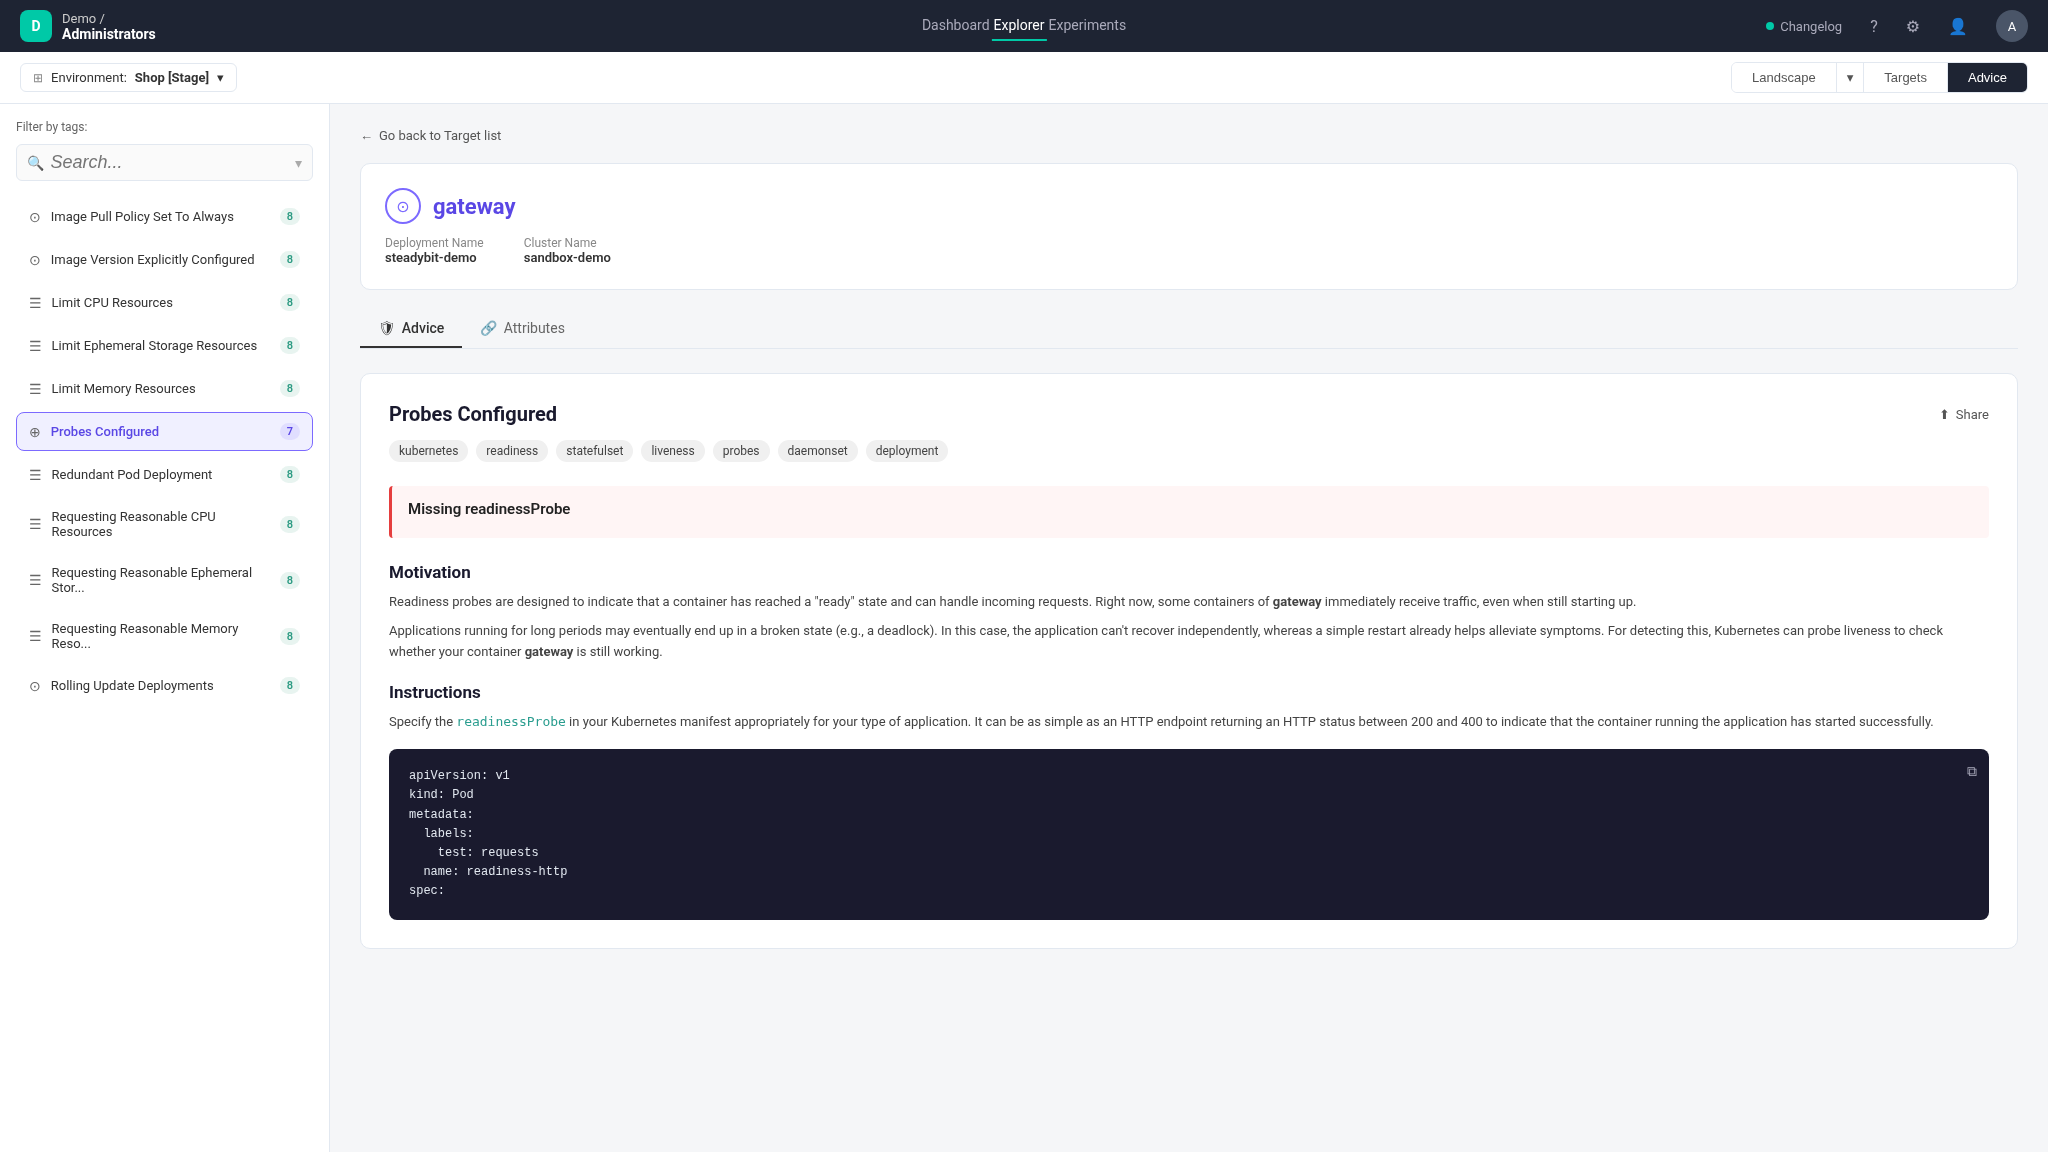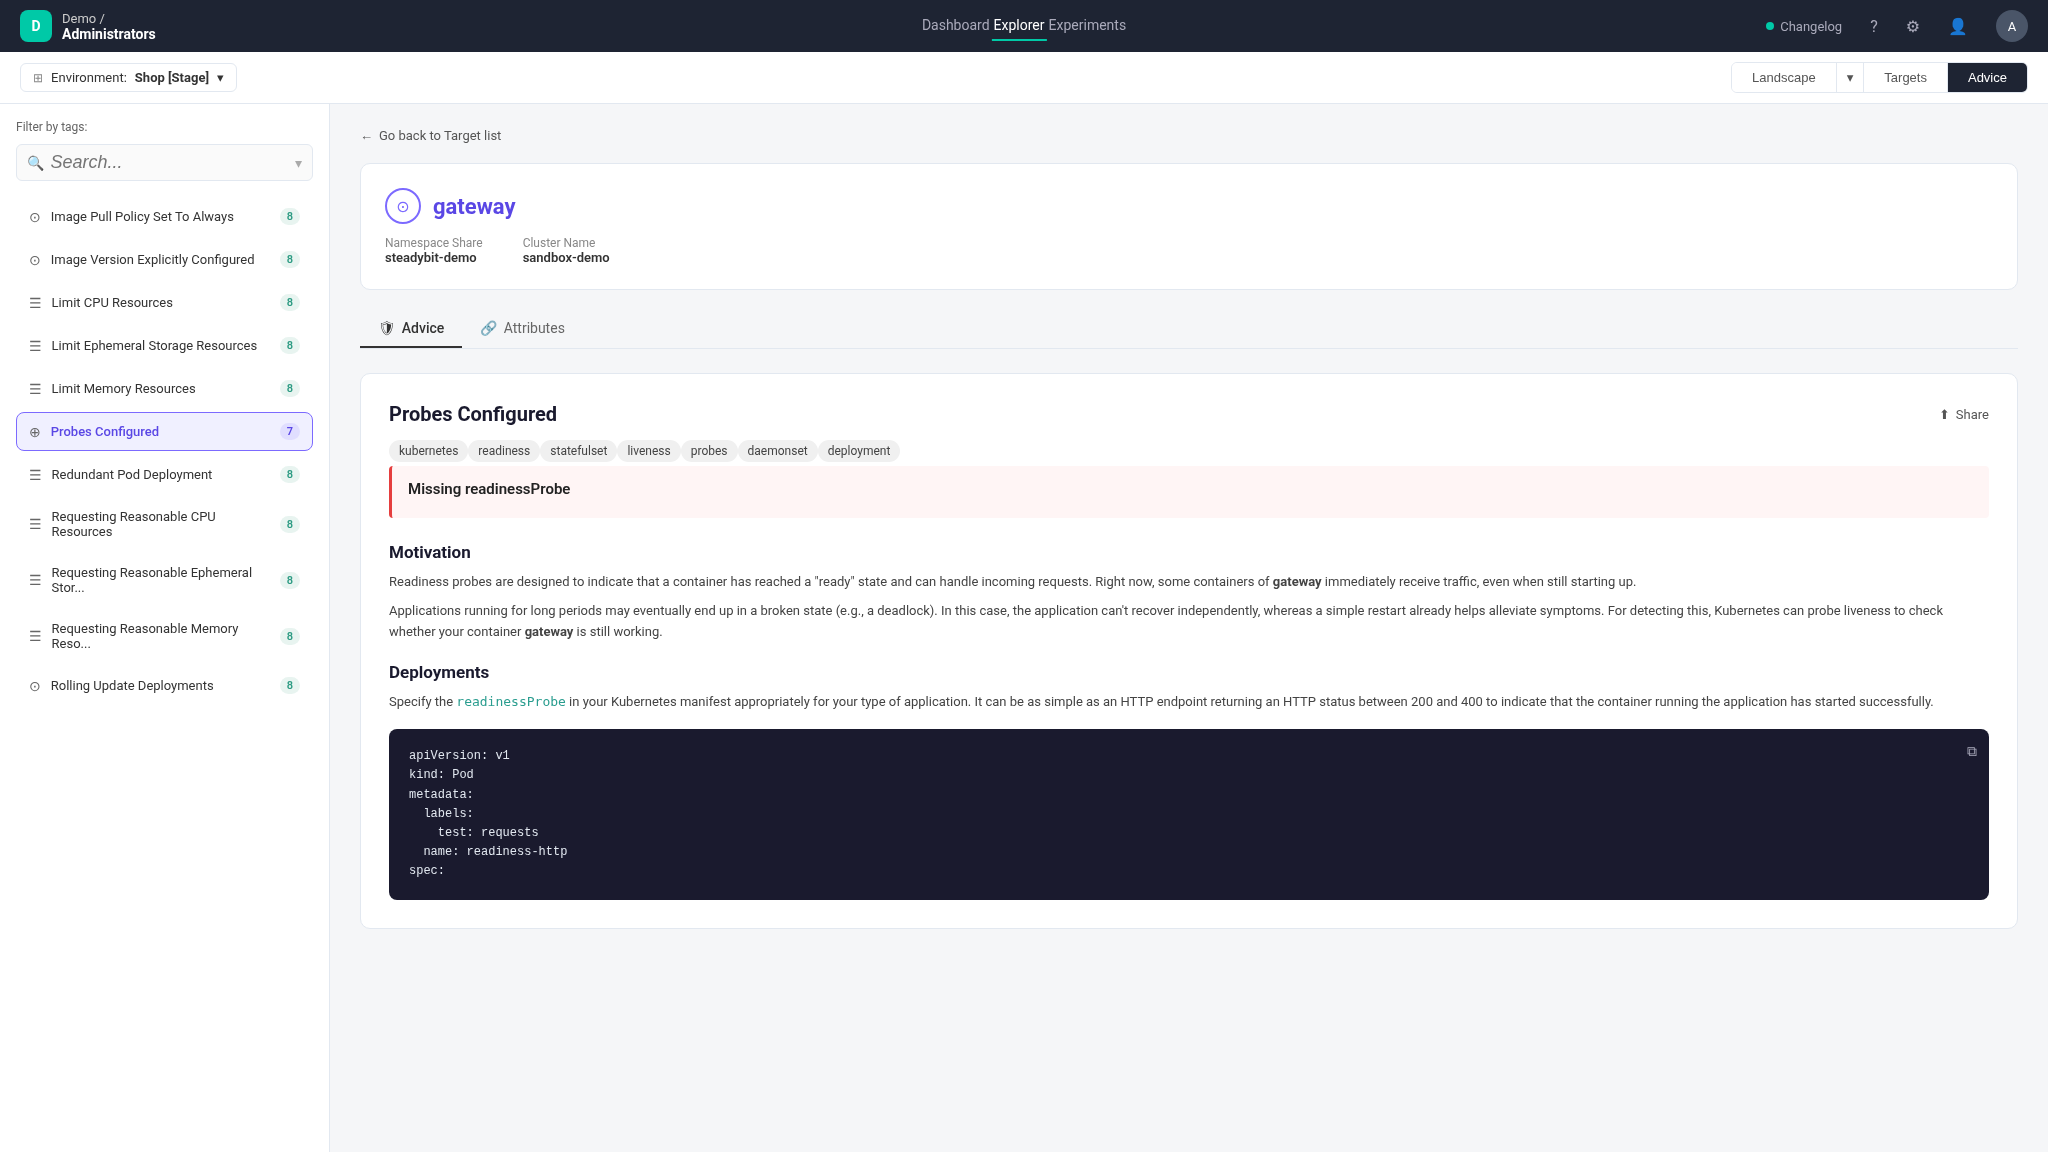--- a/index.html
+++ b/index.html
@@ -324,7 +324,7 @@
       </div>
       <div class="target-meta">
         <div class="meta-group">
-          <div class="meta-label">Namespace Share</div>
+          <div class="meta-label">Deployment Name</div>
           <div class="meta-value">steadybit-demo</div>
         </div>
         <div class="meta-group">

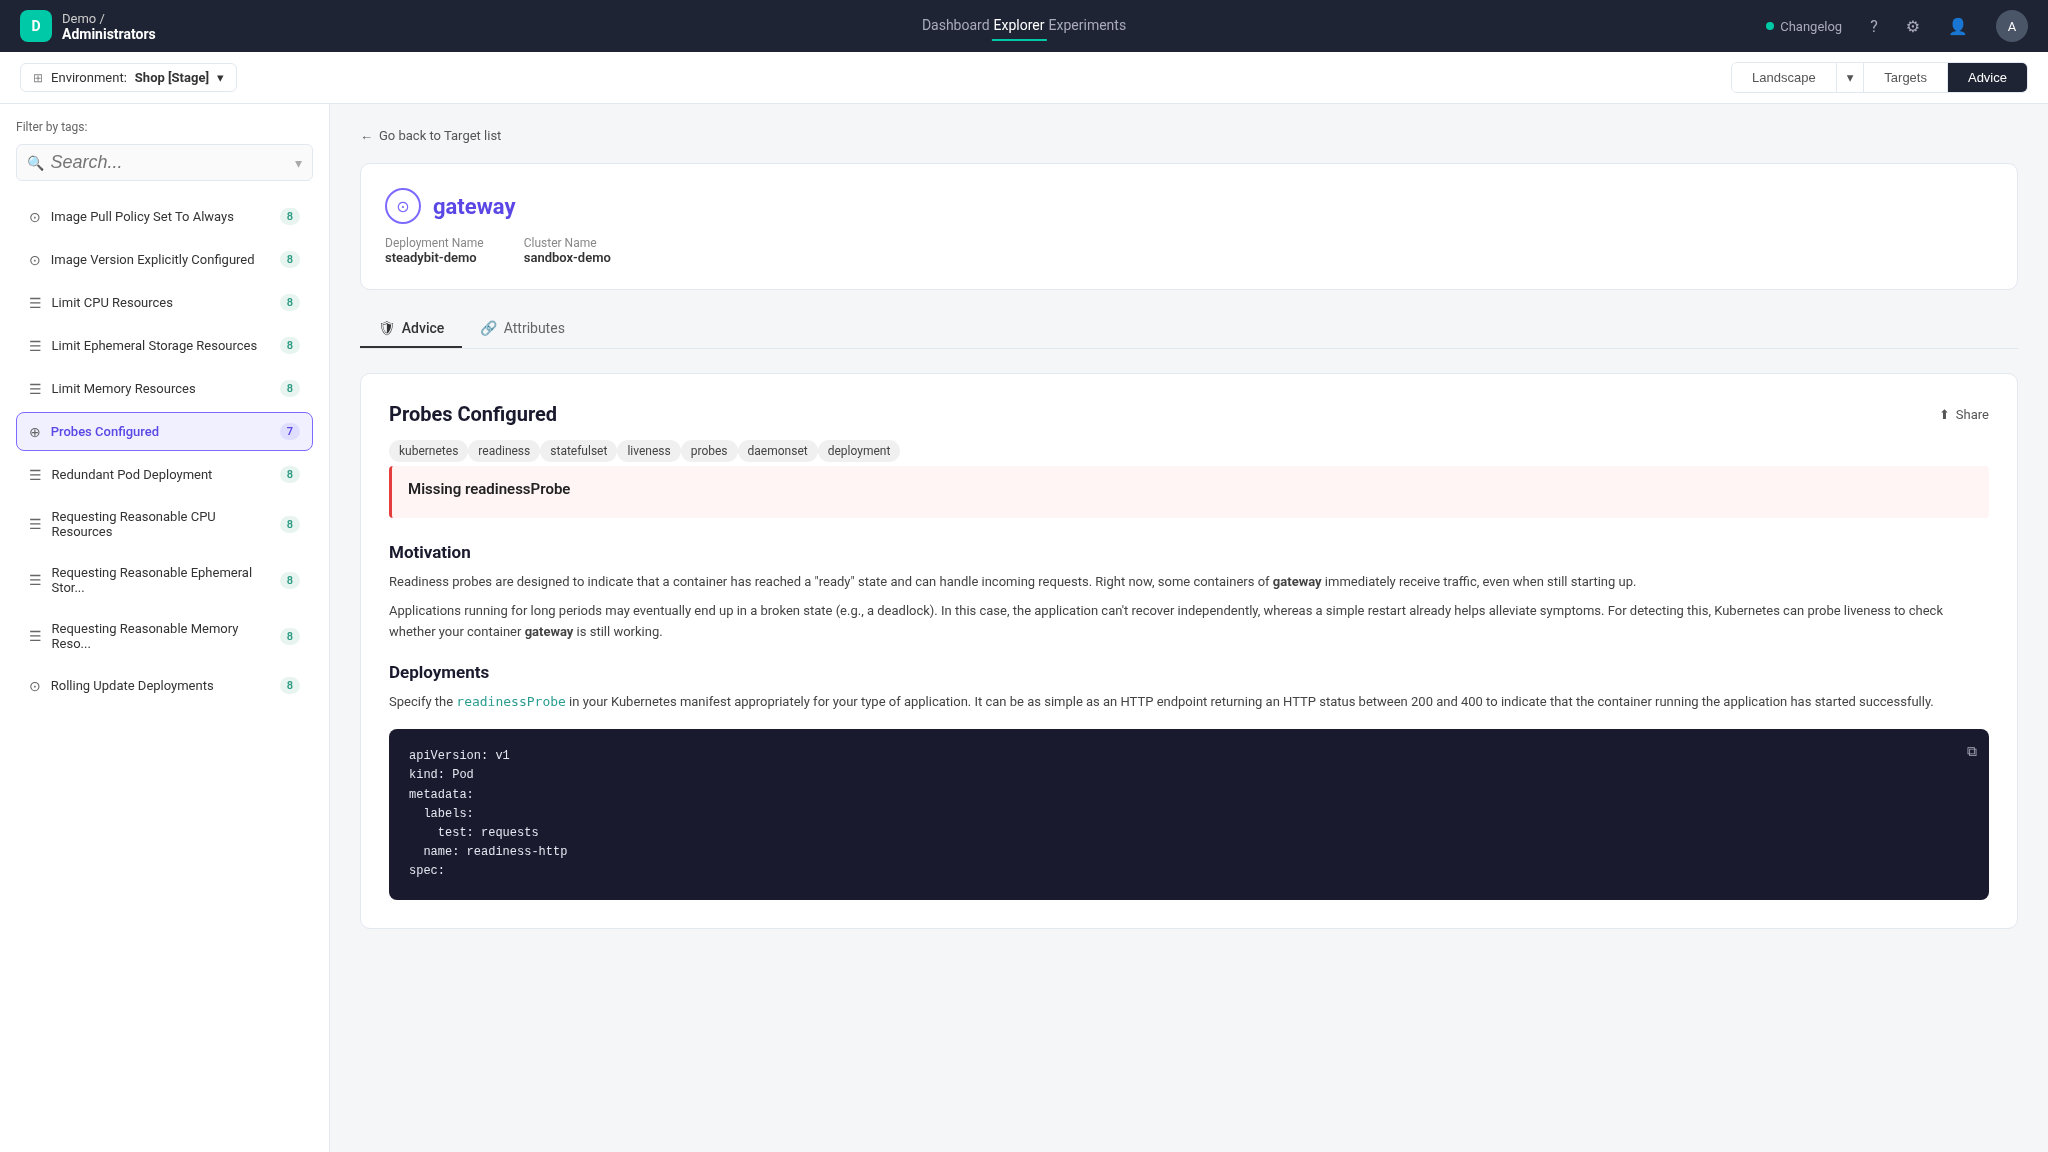--- a/index.html
+++ b/index.html
@@ -163,7 +163,7 @@
     .section-title { font-size: 20px; font-weight: 700; }
     .share-btn { display: flex; align-items: center; gap: 6px; color: #555; font-size: 13px; cursor: pointer; }
 
-    .tags-row { display: flex; gap: 0; flex-wrap: wrap; margin-bottom: 4px; }
+    .tags-row { display: flex; gap: 8px; flex-wrap: wrap; margin-bottom: 24px; }
     .tag {
       background: #f0f0f0; color: #444;
       font-size: 12px; padding: 4px 10px; border-radius: 12px;

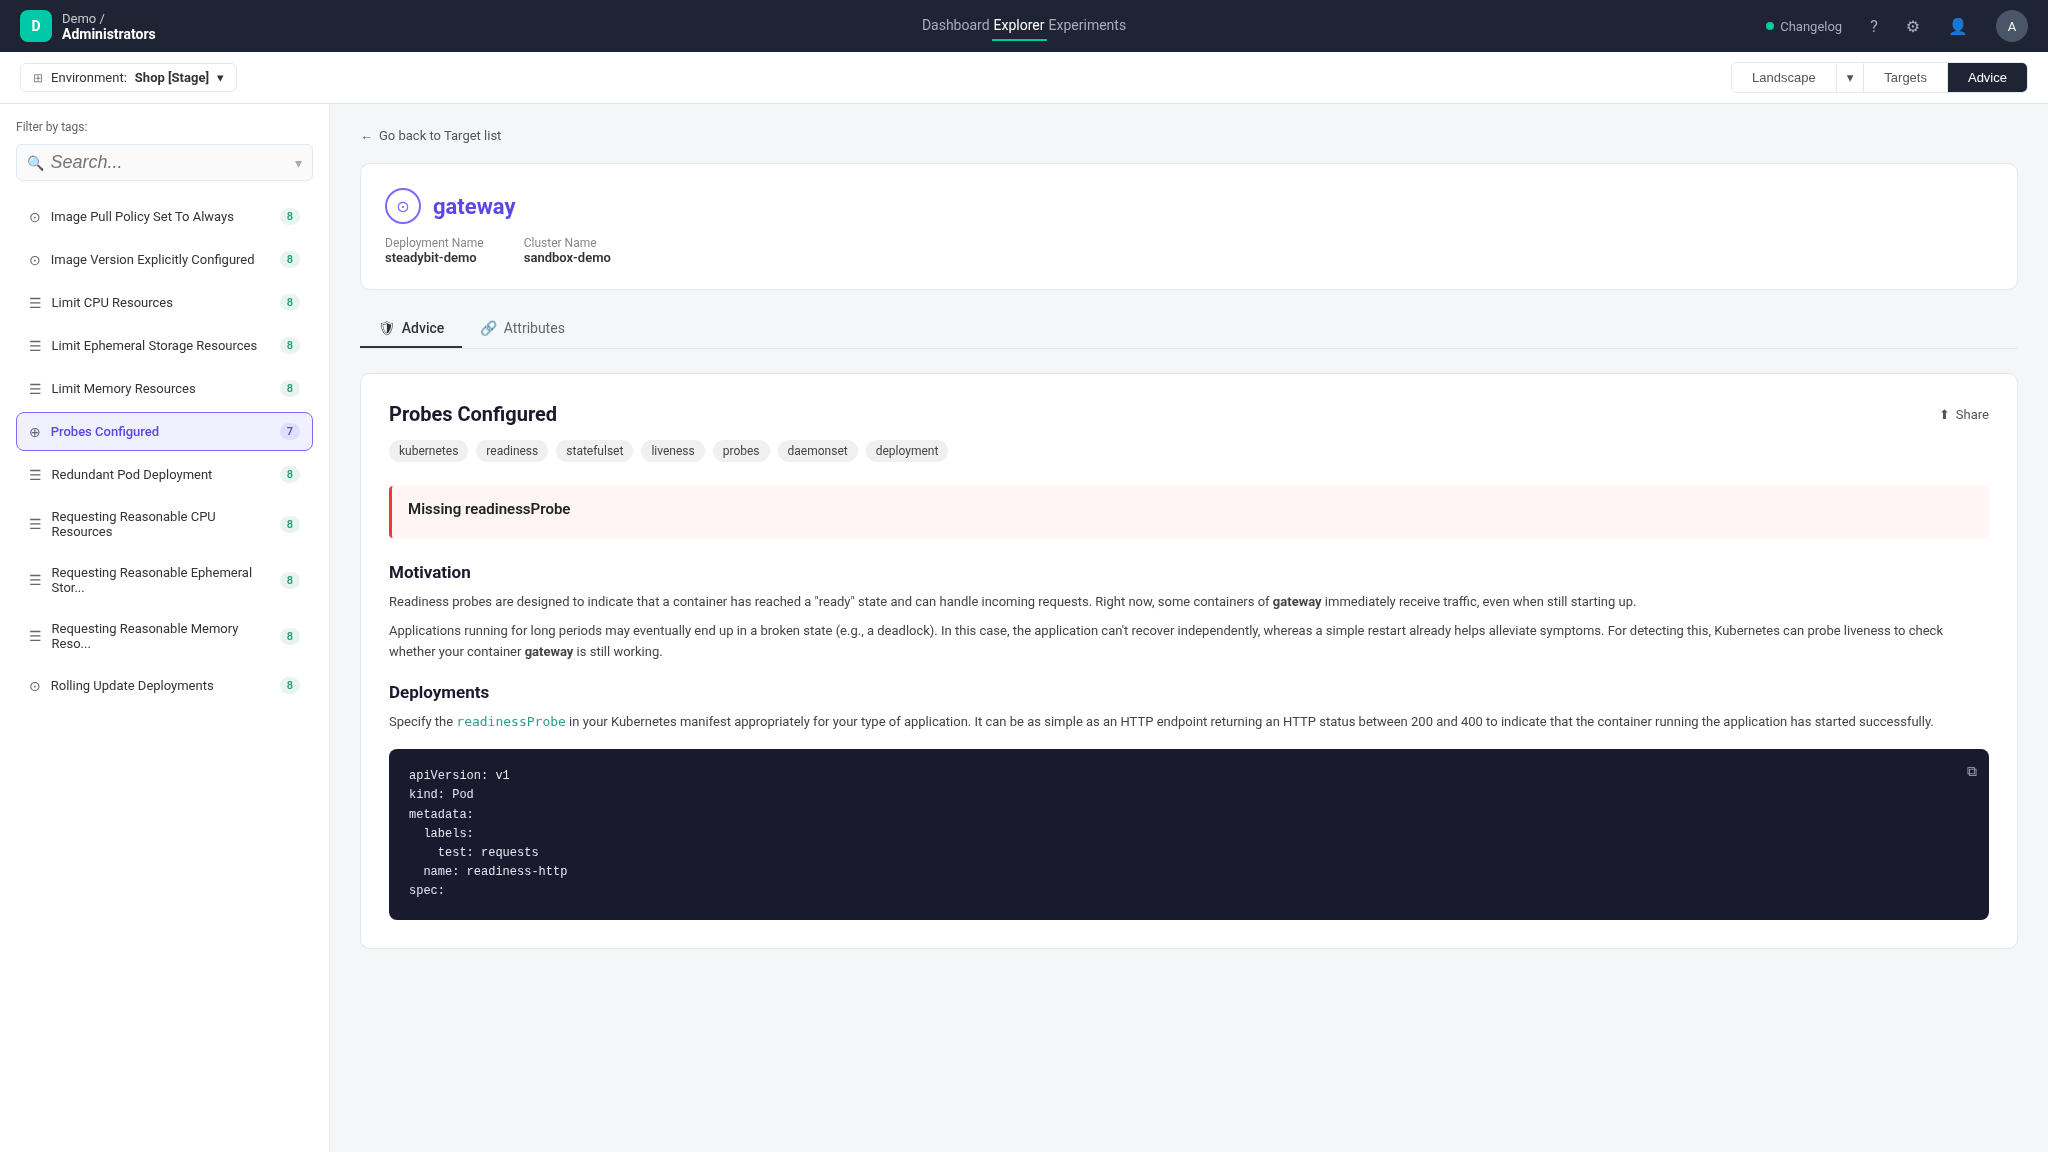--- a/index.html
+++ b/index.html
@@ -376,7 +376,7 @@
         Applications running for long periods may eventually end up in a broken state (e.g., a deadlock). In this case, the application can't recover independently, whereas a simple restart already helps alleviate symptoms. For detecting this, Kubernetes can probe liveness to check whether your container <span class="highlight">gateway</span> is still working.
       </div>
 
-      <div class="instructions-title">Deployments</div>
+      <div class="instructions-title">Instructions</div>
       <div class="instructions-text">
         Specify the <span class="code-inline">readinessProbe</span> in your Kubernetes manifest appropriately for your type of application. It can be as simple as an HTTP endpoint returning an HTTP status between 200 and 400 to indicate that the container running the application has started successfully.
       </div>

